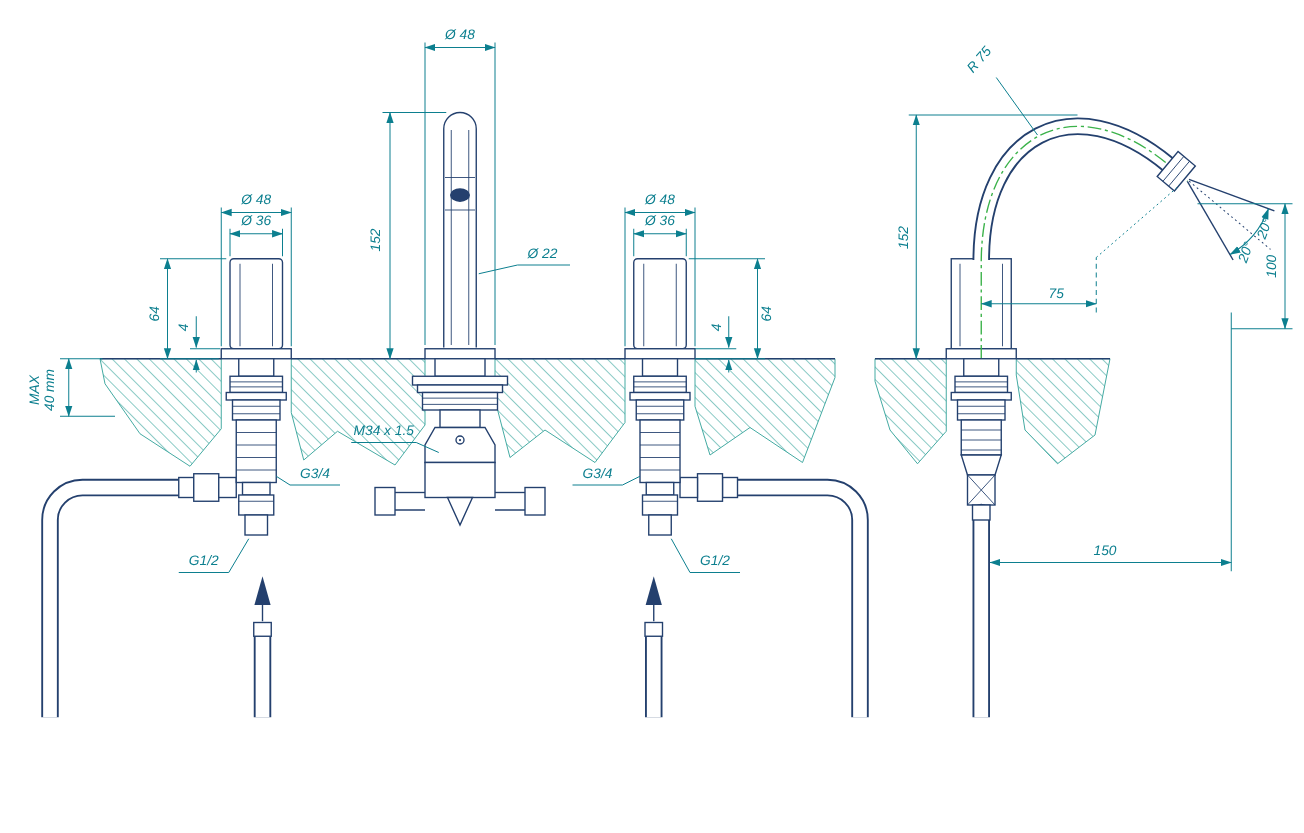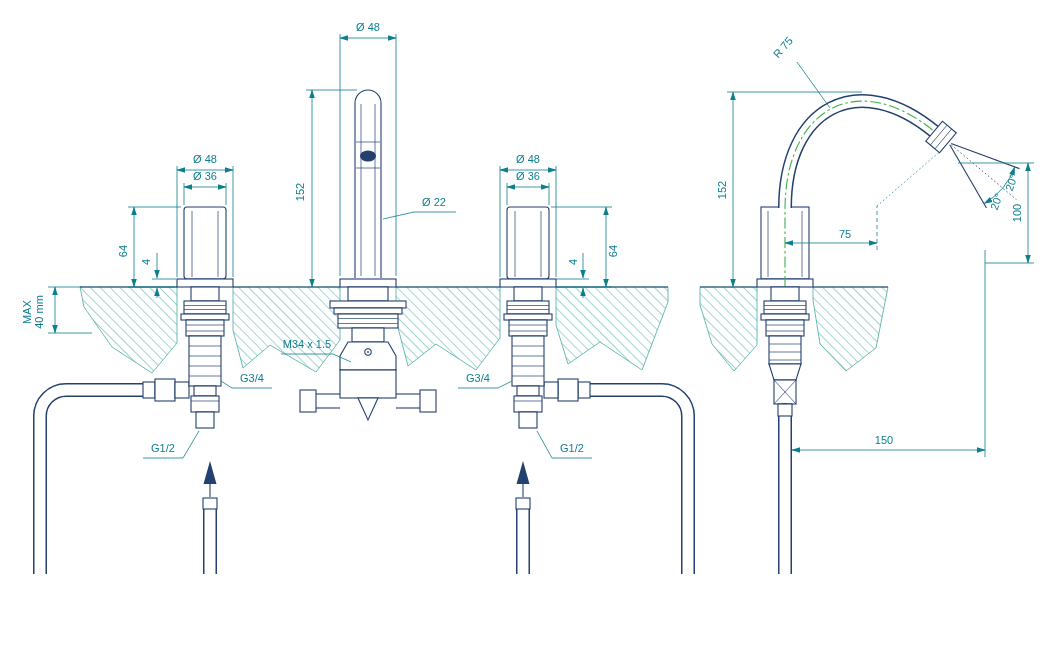--- a/index.html
+++ b/index.html
@@ -4,7 +4,7 @@
 <style>
   html,body{margin:0;padding:0;background:#ffffff;}
   .stage{position:relative;width:1043px;height:574px;background:#ffffff;overflow:hidden;
-         font-family:"Liberation Sans",sans-serif;}
+         font-family:"Liberation Sans",sans-serif;font-style:italic;}
   svg{position:absolute;left:0;top:0;}
   .p   {stroke:#24406e; fill:none; stroke-width:1.1;}
   .pt  {stroke:#24406e; fill:none; stroke-width:0.7;}

